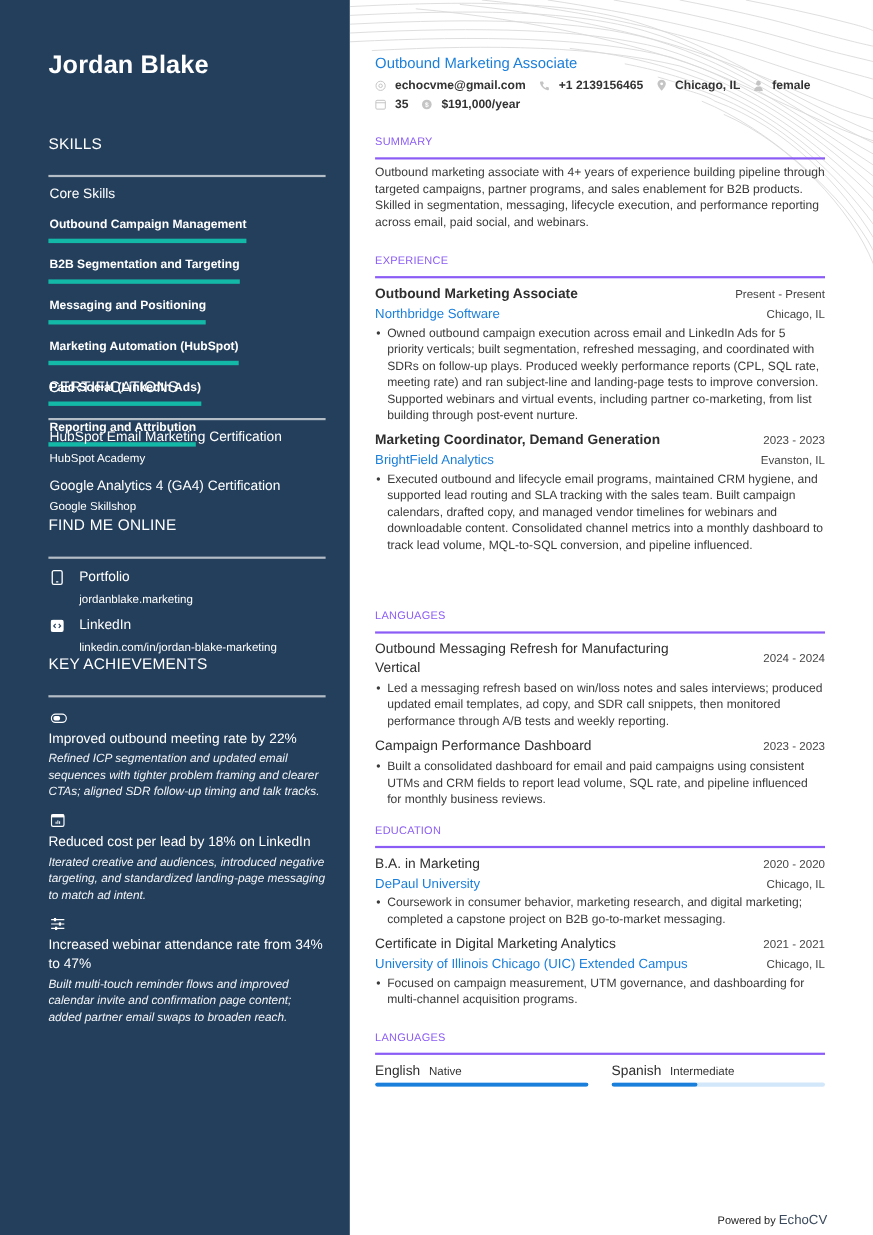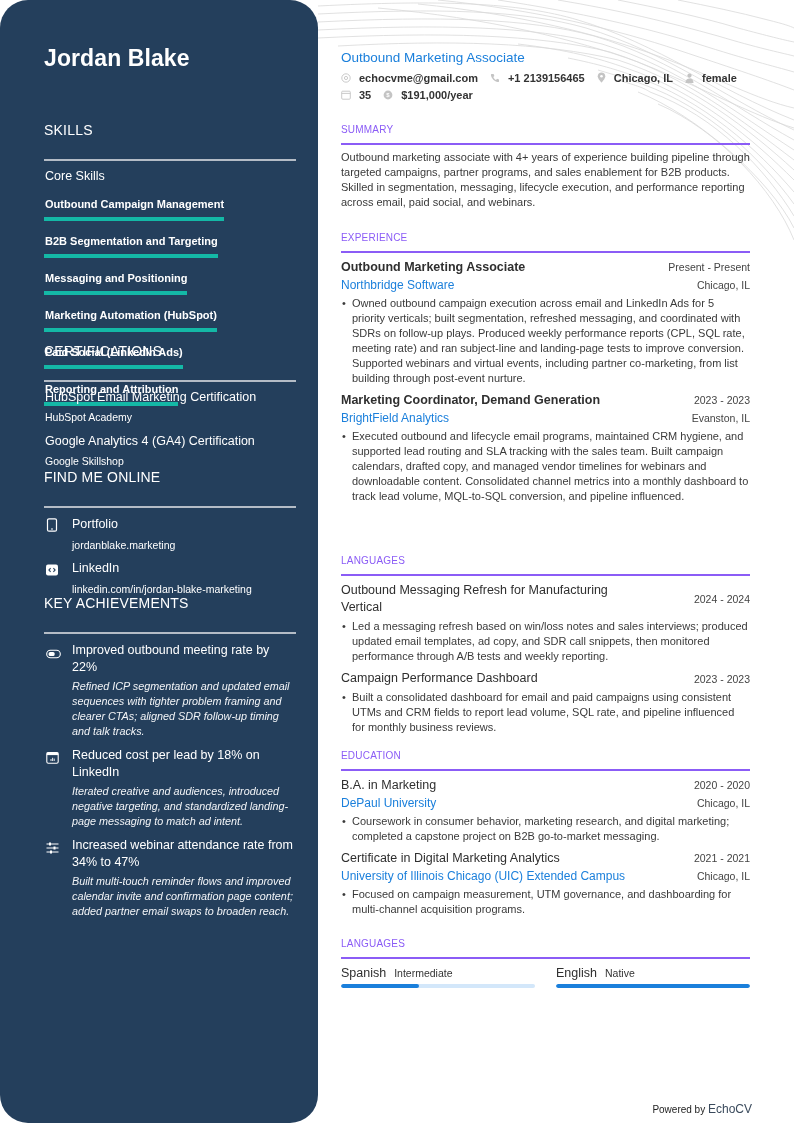--- a/index.html
+++ b/index.html
@@ -6,7 +6,7 @@
   html, body { width: 794px; height: 1123px; background: #ffffff; overflow: hidden; }
   body { font-family: "Liberation Sans", "DejaVu Sans", sans-serif; color: #2f2f2f; position: relative; }
 
-  .sidebar { position: absolute; left: 0; top: 0; width: 318px; height: 1123px; background: #243f5c; color: #ffffff; padding: 44px 22px 0 44px; border-radius: 28px; }
+  .sidebar { position: absolute; left: 0; top: 0; width: 318px; height: 1123px; background: #243f5c; color: #ffffff; padding: 44px 22px 0 44px; }
   .name { font-size: 23px; font-weight: bold; letter-spacing: 0.1px; line-height: 28px; height: 28px; }
   .sb-title { font-size: 14px; line-height: 18px; letter-spacing: 0.2px; padding-bottom: 20px; border-bottom: 2px solid #b4bcc6; width: 252px; }
   .sb-skills { position: absolute; top: 121px; left: 44px; width: 252px; }

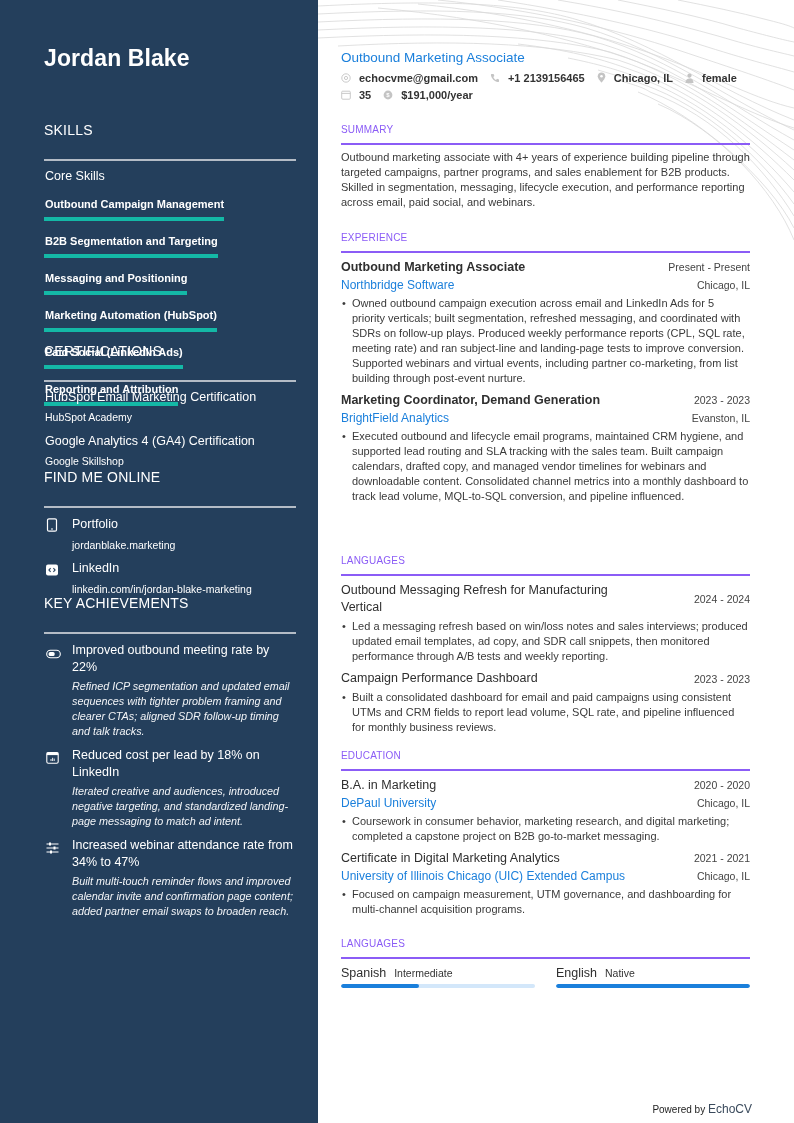--- a/index.html
+++ b/index.html
@@ -30,7 +30,7 @@
   .oi-label { font-size: 12.5px; line-height: 16px; }
   .oi-value { font-size: 10.5px; line-height: 14px; margin-top: 6px; }
 
-  .ach-item { display: flex; margin-top: 8px; }
+  .ach-item { display: flex; margin-top: 8px; flex-direction: column; }
   .ach-item + .ach-item { margin-top: 8px; }
   .ach-icon { width: 28px; flex: none; padding-top: 3px; padding-left: 2px; }
   .ach-body { flex: 1; }

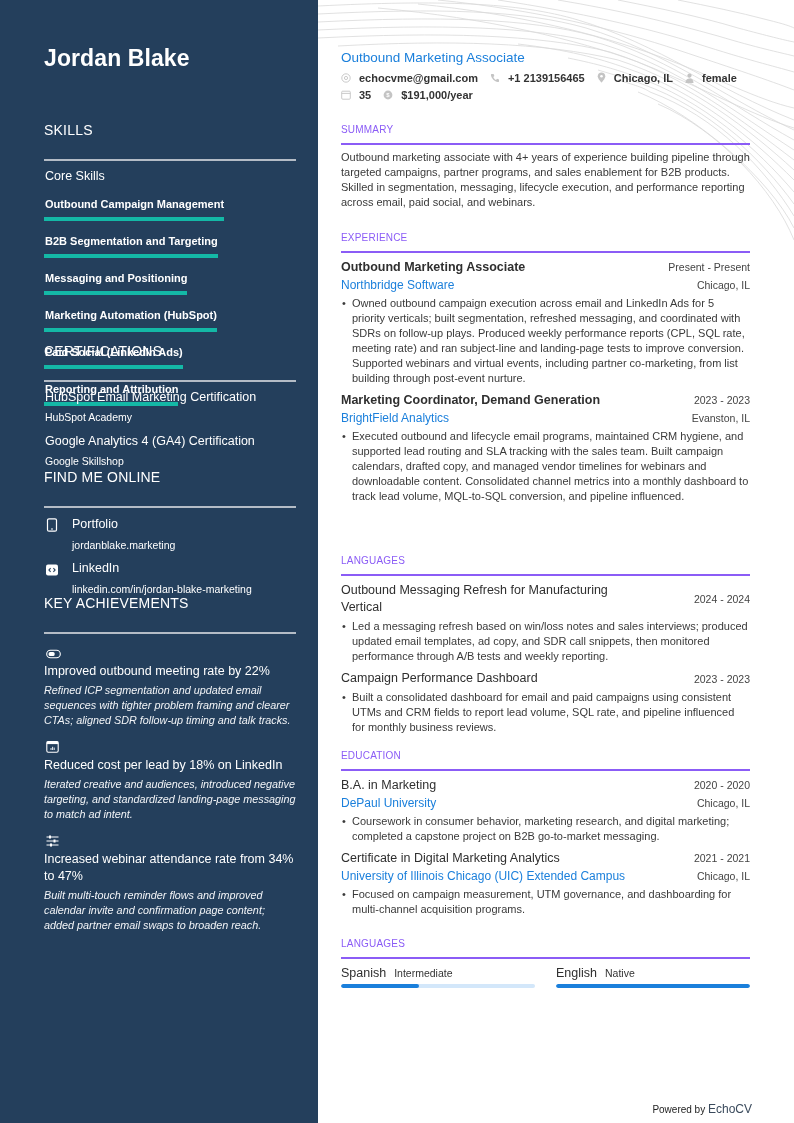--- a/index.html
+++ b/index.html
@@ -350,6 +350,15 @@
     <div class="langs">
       <div class="lang">
         <div class="lang-head">
+          <span class="lang-name">English</span>
+          <span class="lang-level">Native</span>
+        </div>
+        <div class="lang-bar">
+          <div class="lang-fill" style="width:100%;"></div>
+        </div>
+      </div>
+      <div class="lang">
+        <div class="lang-head">
           <span class="lang-name">Spanish</span>
           <span class="lang-level">Intermediate</span>
         </div>
@@ -357,15 +366,6 @@
           <div class="lang-fill" style="width:40%;"></div>
         </div>
       </div>
-      <div class="lang">
-        <div class="lang-head">
-          <span class="lang-name">English</span>
-          <span class="lang-level">Native</span>
-        </div>
-        <div class="lang-bar">
-          <div class="lang-fill" style="width:100%;"></div>
-        </div>
-      </div>
     </div>
   </div>
 

